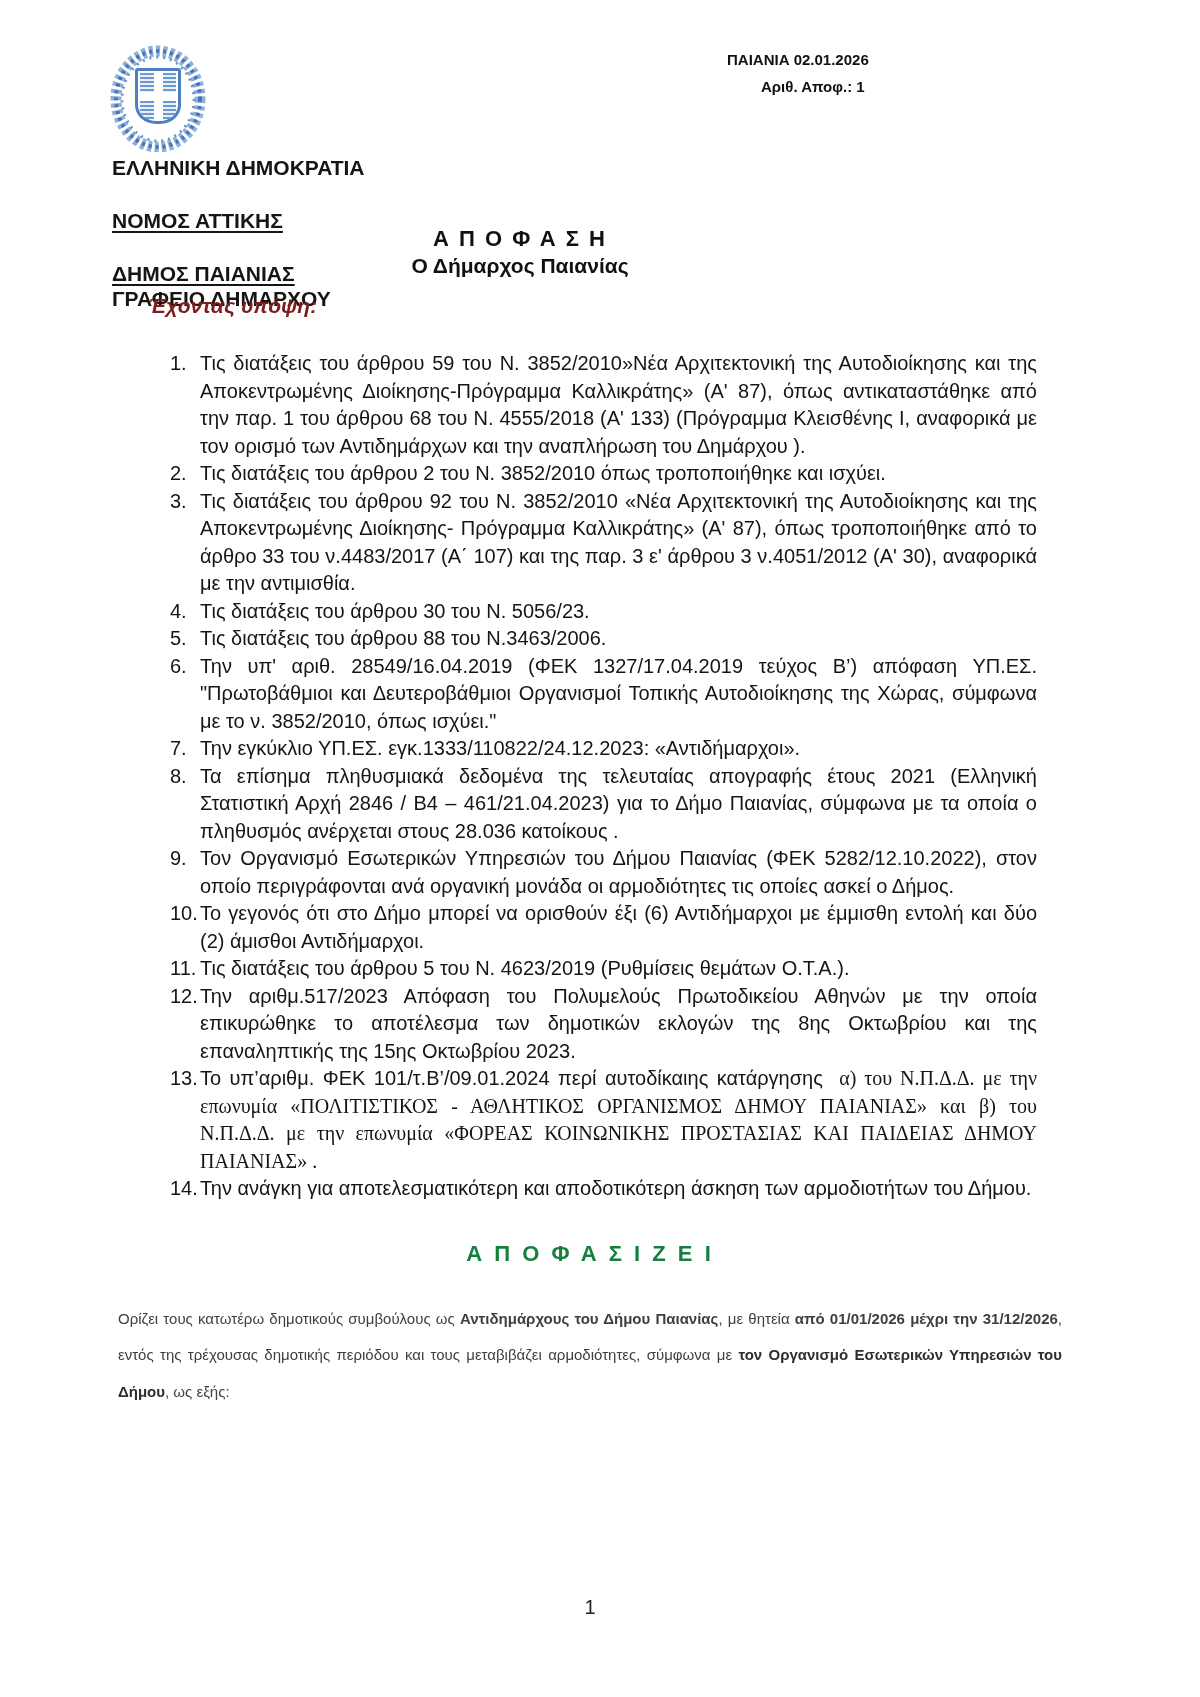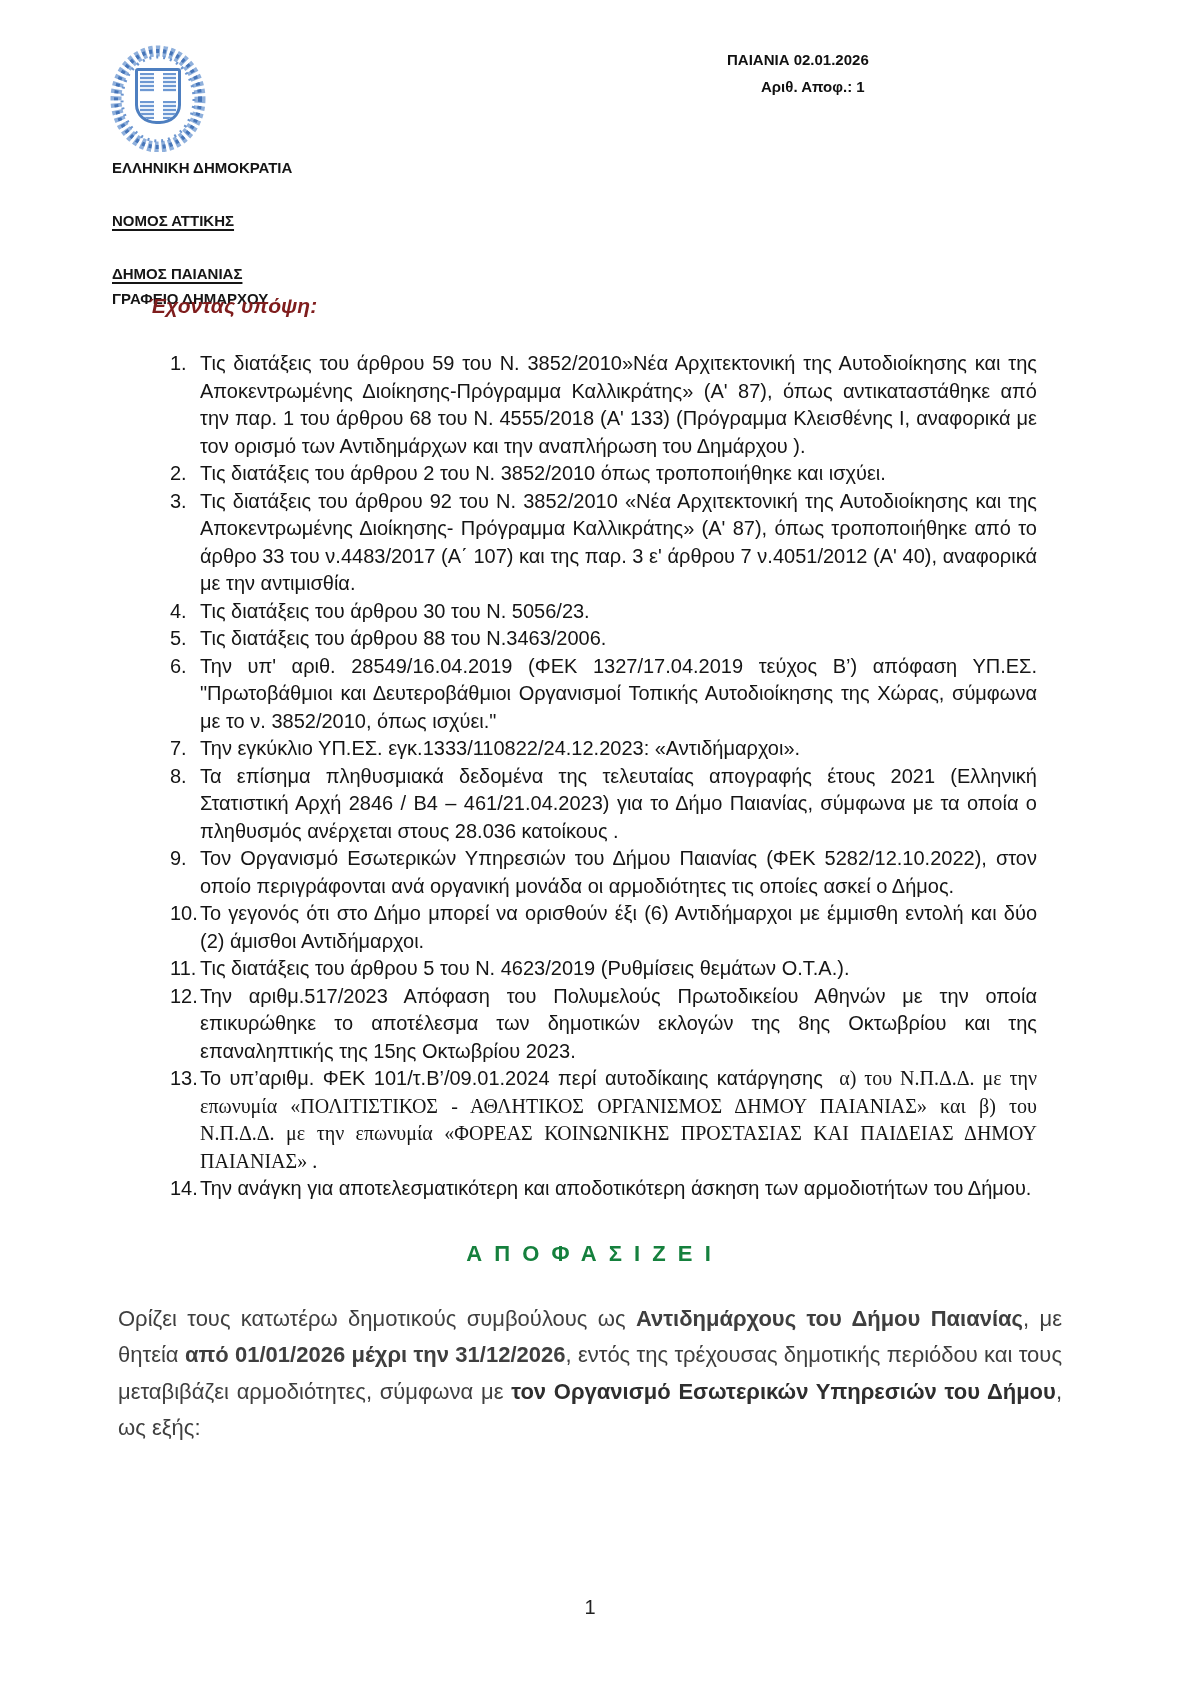--- a/index.html
+++ b/index.html
@@ -24,7 +24,7 @@
   .quad{background:repeating-linear-gradient(180deg,#6d98d2 0px,#6d98d2 2px,#e8f0fa 2px,#e8f0fa 4px);}
   .q1{grid-area:1/1;} .q2{grid-area:1/3;} .q3{grid-area:3/1;} .q4{grid-area:3/3;}
   
-  .org-block{position:absolute;left:112px;top:155px;font-weight:bold;font-size:15px;line-height:25px;white-space:nowrap;}
+  .org-block{position:absolute;left:112px;top:155px;font-weight:bold;font-size:21px;line-height:25px;white-space:nowrap;}
   .org-line.u{text-decoration:underline;text-decoration-thickness:2px;text-underline-offset:3px;margin-top:28px;}
   .date-block{position:absolute;left:727px;top:46px;font-weight:bold;font-size:15px;line-height:27px;color:#111;}
   .date-block .num-line{padding-left:6px;margin-left:28px;}

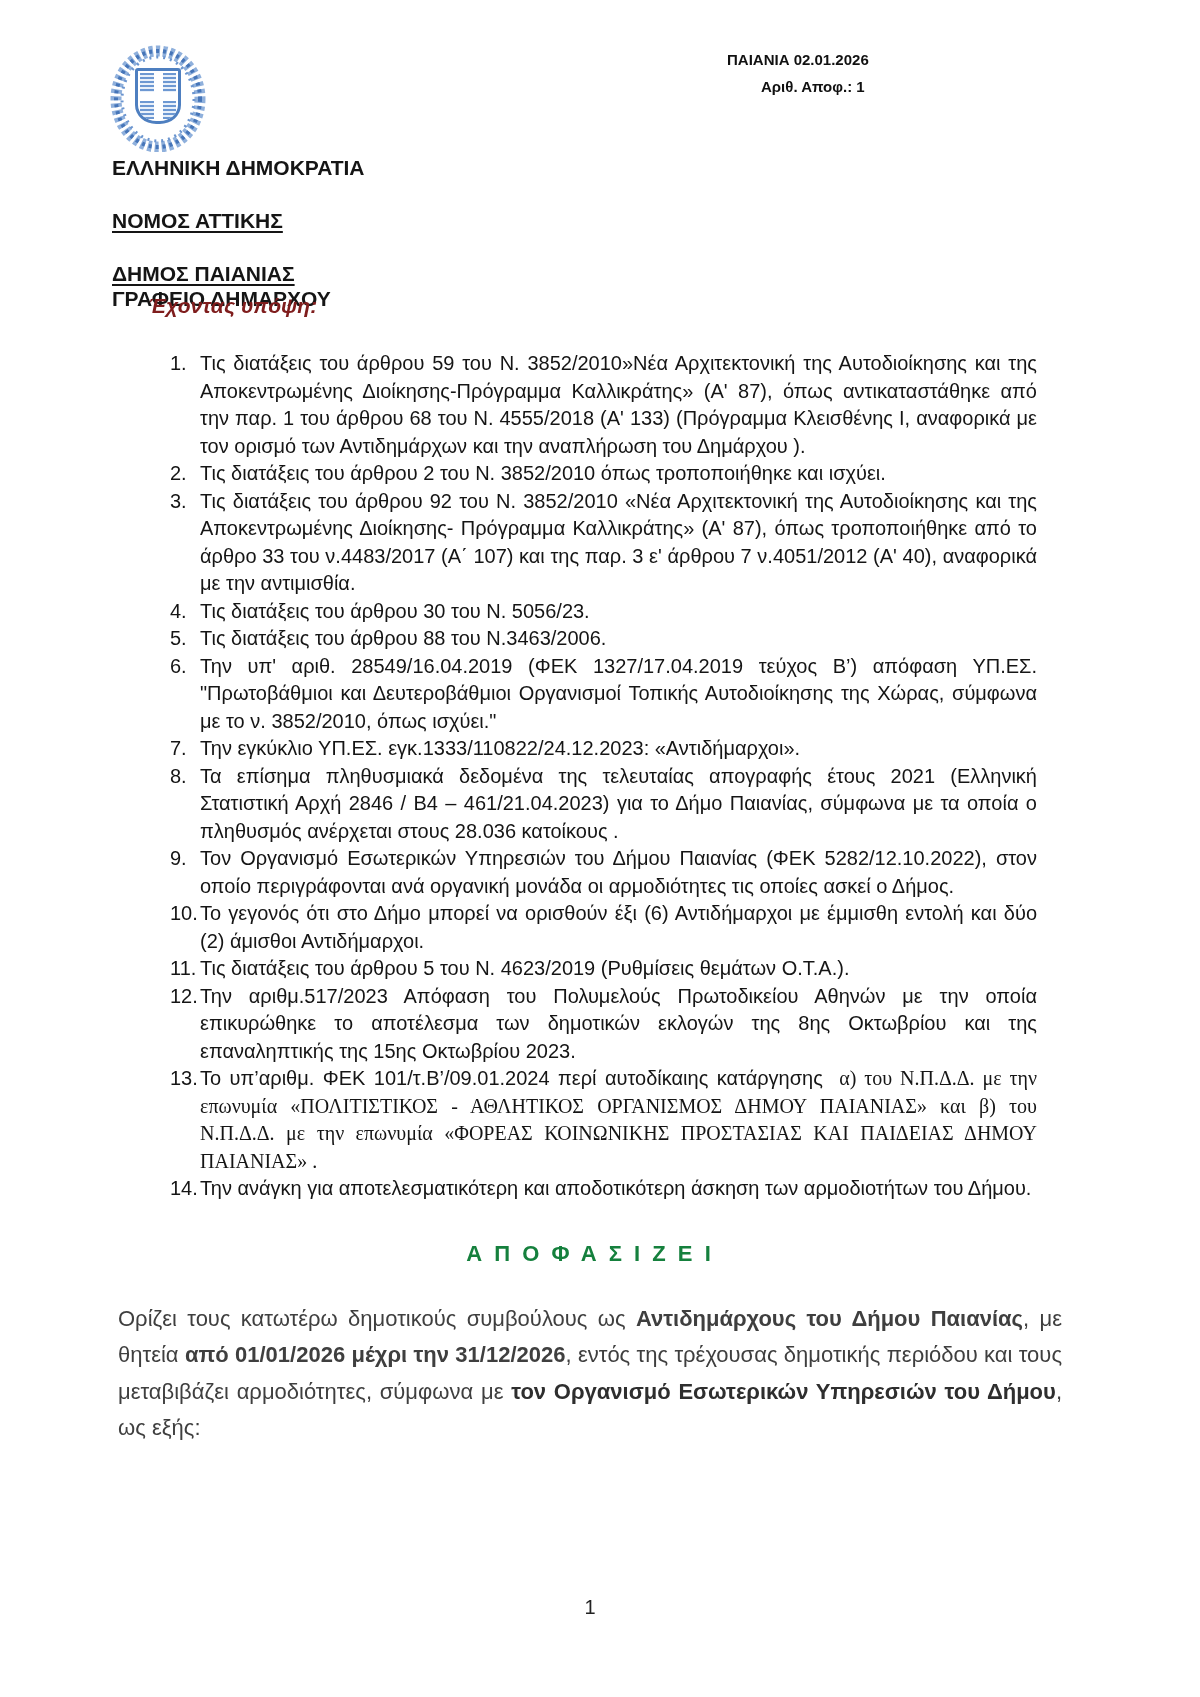--- a/index.html
+++ b/index.html
@@ -76,6 +76,10 @@
     <div class="num-line">Αριθ. Αποφ.: 1</div>
   </div>
 
+  <div class="title-block">
+    <div class="decision-title">Α Π Ο Φ Α Σ Η</div>
+    <div class="decision-subtitle">Ο Δήμαρχος Παιανίας</div>
+  </div>
 
   <div class="having">Έχοντας υπόψη:</div>
 

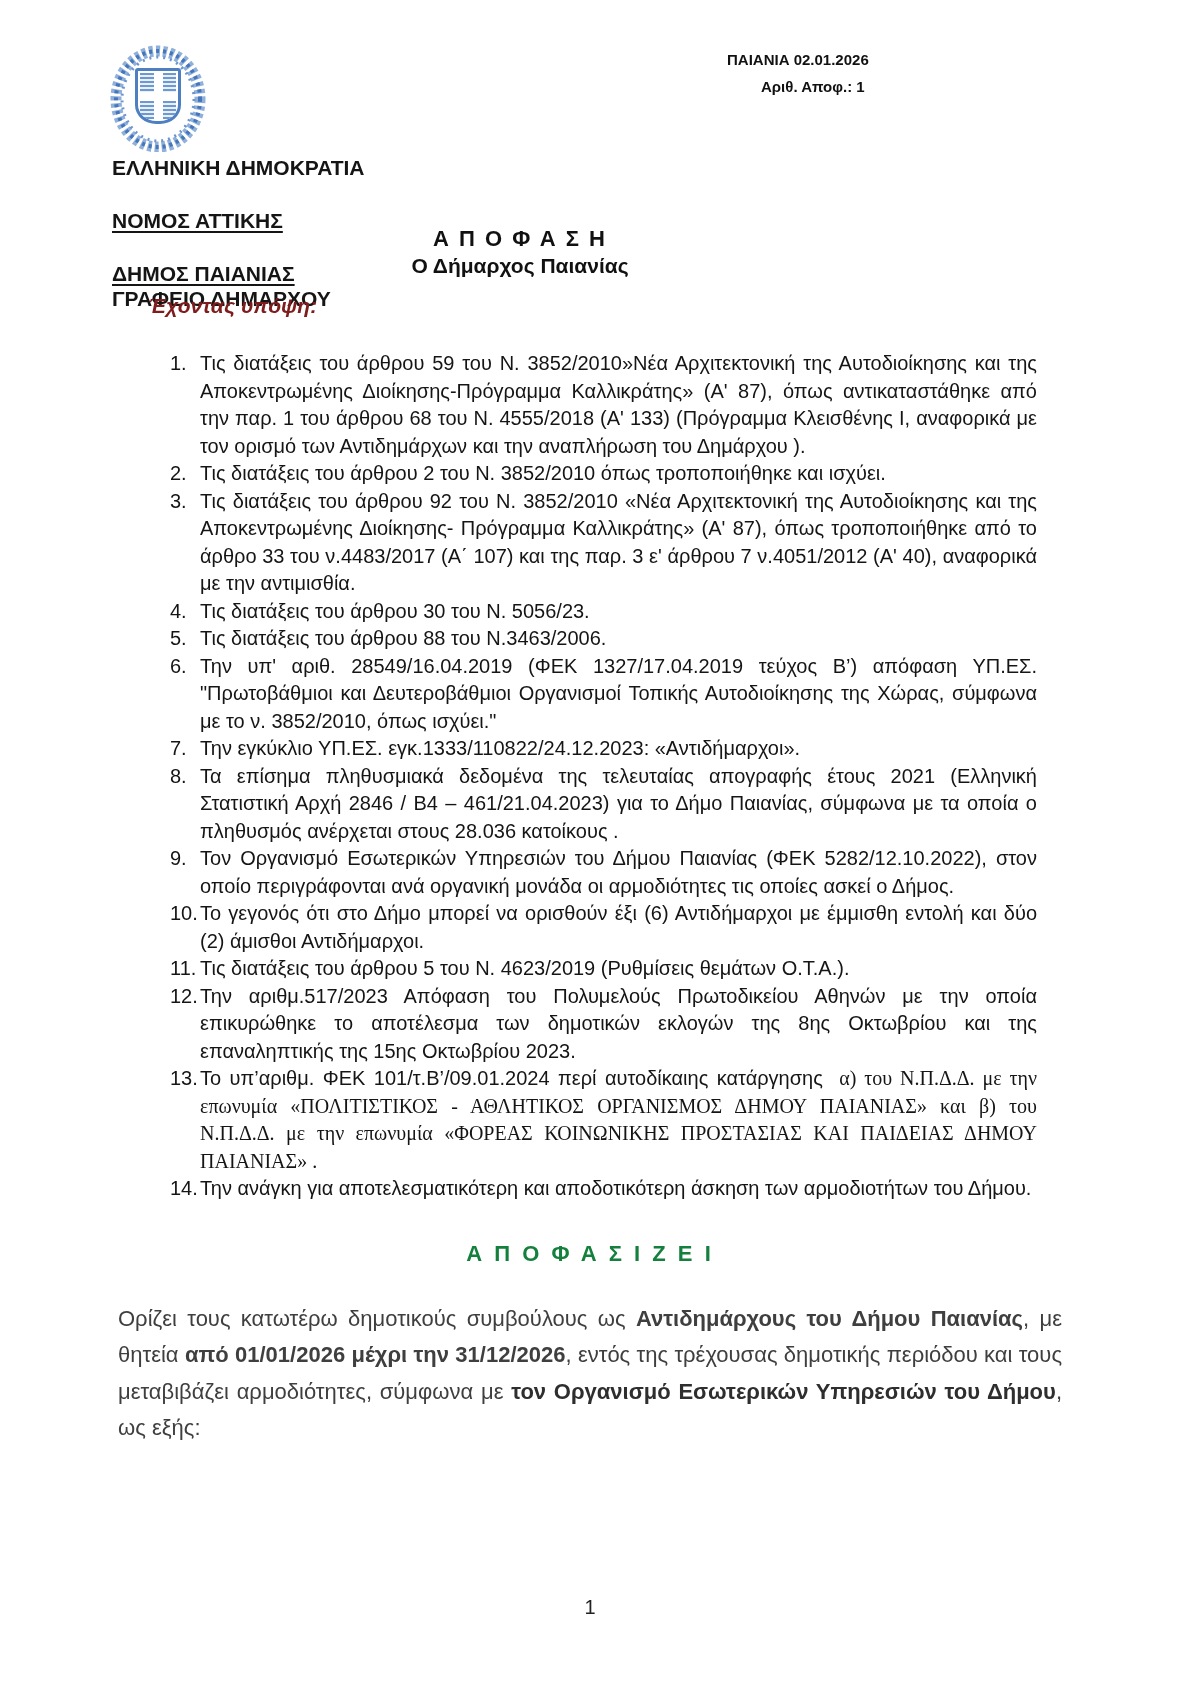--- a/index.html
+++ b/index.html
@@ -95,7 +95,7 @@
         </li>
         <li>
           <span class="num">3.</span>
-          <span class="txt"><span>Τις διατάξεις του άρθρου 92 του Ν. 3852/2010 «Νέα Αρχιτεκτονική της Αυτοδιοίκησης και της Αποκεντρωμένης Διοίκησης- Πρόγραμμα Καλλικράτης» (Α' 87), όπως τροποποιήθηκε από το άρθρο 33 του ν.4483/2017 (Α΄ 107) και της παρ. 3 ε' άρθρου 7 ν.4051/2012 (Α' 40), αναφορικά με την αντιμισθία.</span></span>
+          <span class="txt"><span>Τις διατάξεις του άρθρου 92 του Ν. 3852/2010 «Νέα Αρχιτεκτονική της Αυτοδιοίκησης και της Αποκεντρωμένης Διοίκησης- Πρόγραμμα Καλλικράτης» (Α' 87), όπως τροποποιήθηκε από το άρθρο 33 του ν.4483/2017 (Α΄ 107) και της παρ. 3 ε' άρθρου 3 ν.4051/2012 (Α' 30), αναφορικά με την αντιμισθία.</span></span>
         </li>
         <li>
           <span class="num">4.</span>

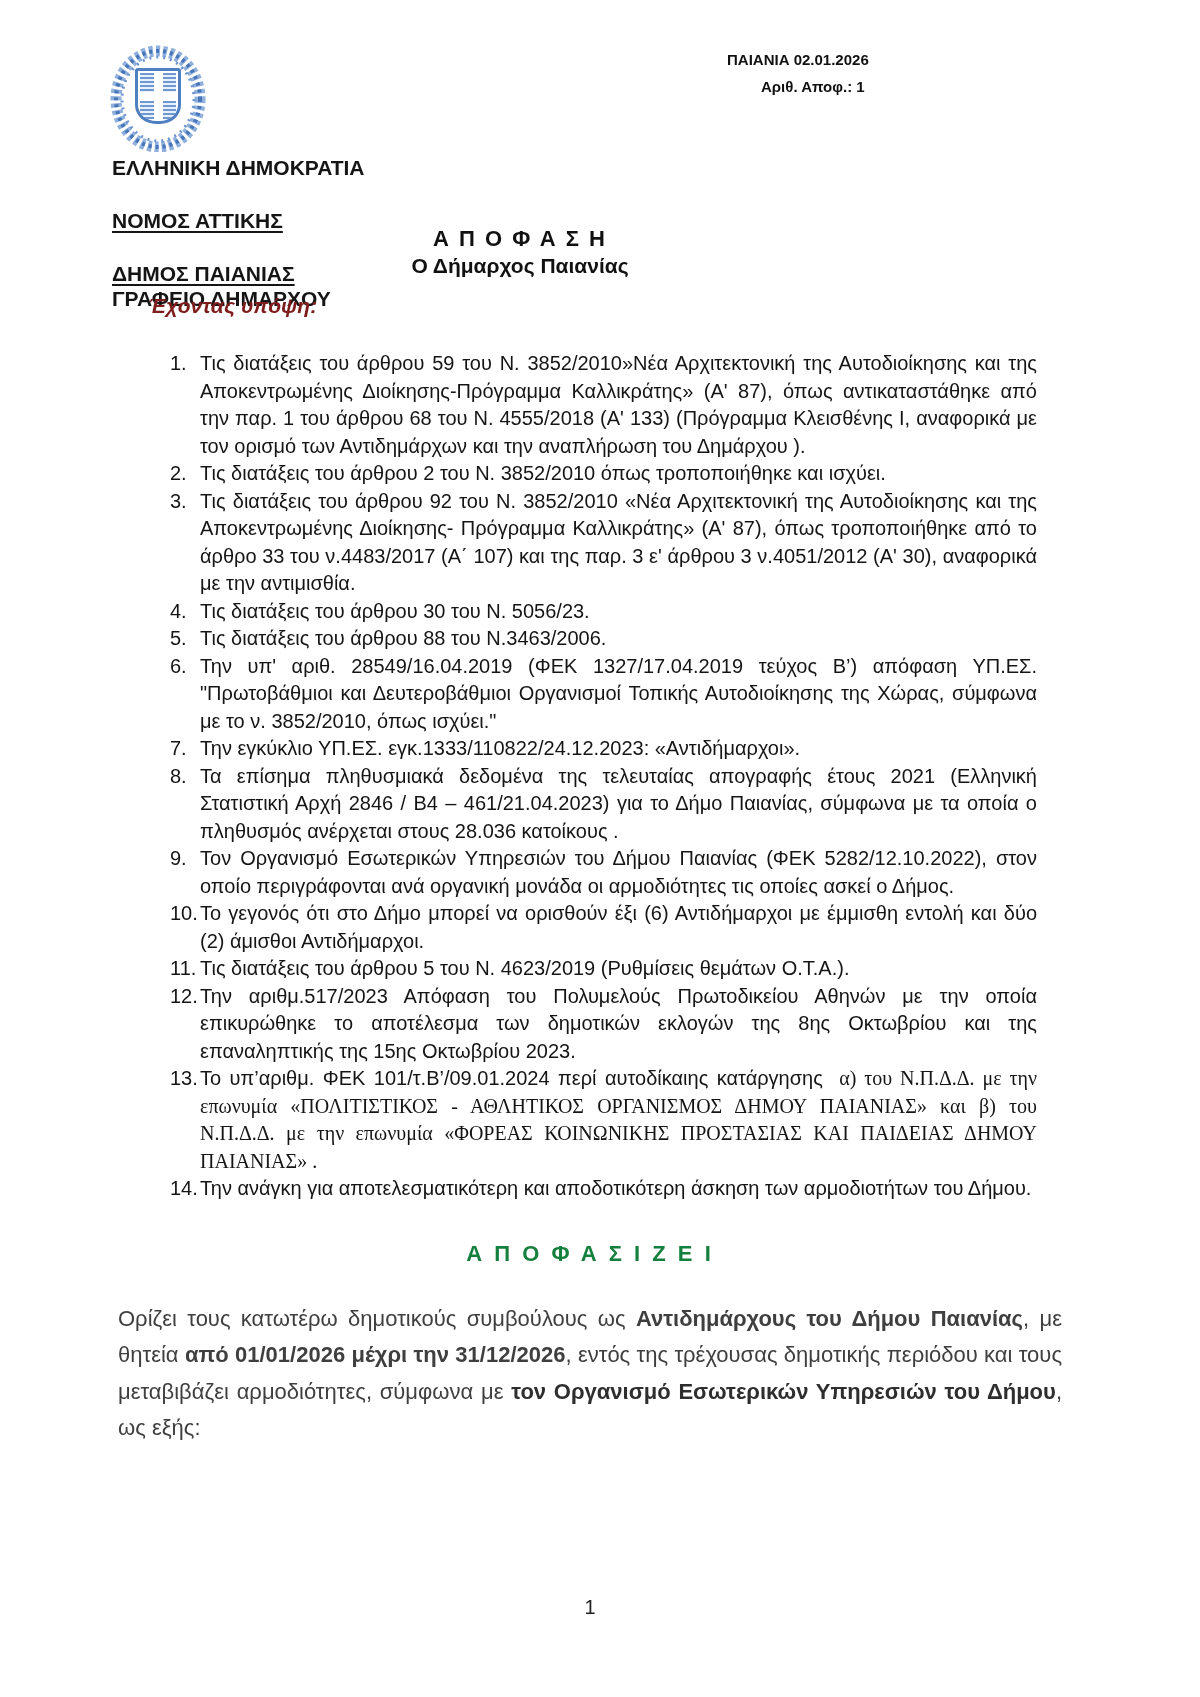--- a/index.html
+++ b/index.html
@@ -42,7 +42,7 @@
   .seg-b{font-weight:bold;}
   .seg-m{font-weight:bold;color:#2e2e2e;}
   .decides{margin:38px 0 0 130px;width:920px;text-align:center;font-weight:bold;font-size:22px;letter-spacing:3px;color:#15803d;}
-  .closing{margin:34px 0 12px 118px;width:944px;text-align:justify;font-size:22px;line-height:36.5px;color:#3f3f3f;}
+  .closing{margin:34px 0 12px 118px;width:944px;text-align:justify;font-size:15px;line-height:36.5px;color:#3f3f3f;}
   .page-number{position:absolute;left:0;top:1596px;width:1180px;text-align:center;font-size:20px;color:#222;}
 </style>
 </head>

